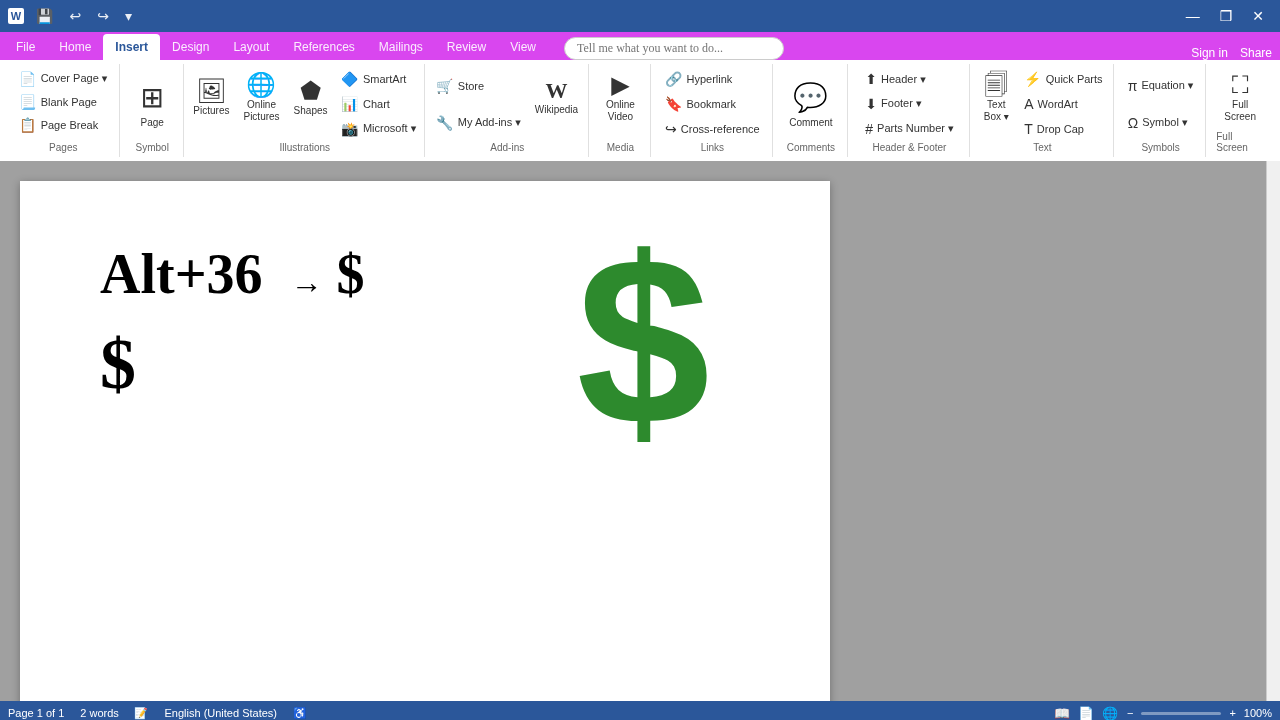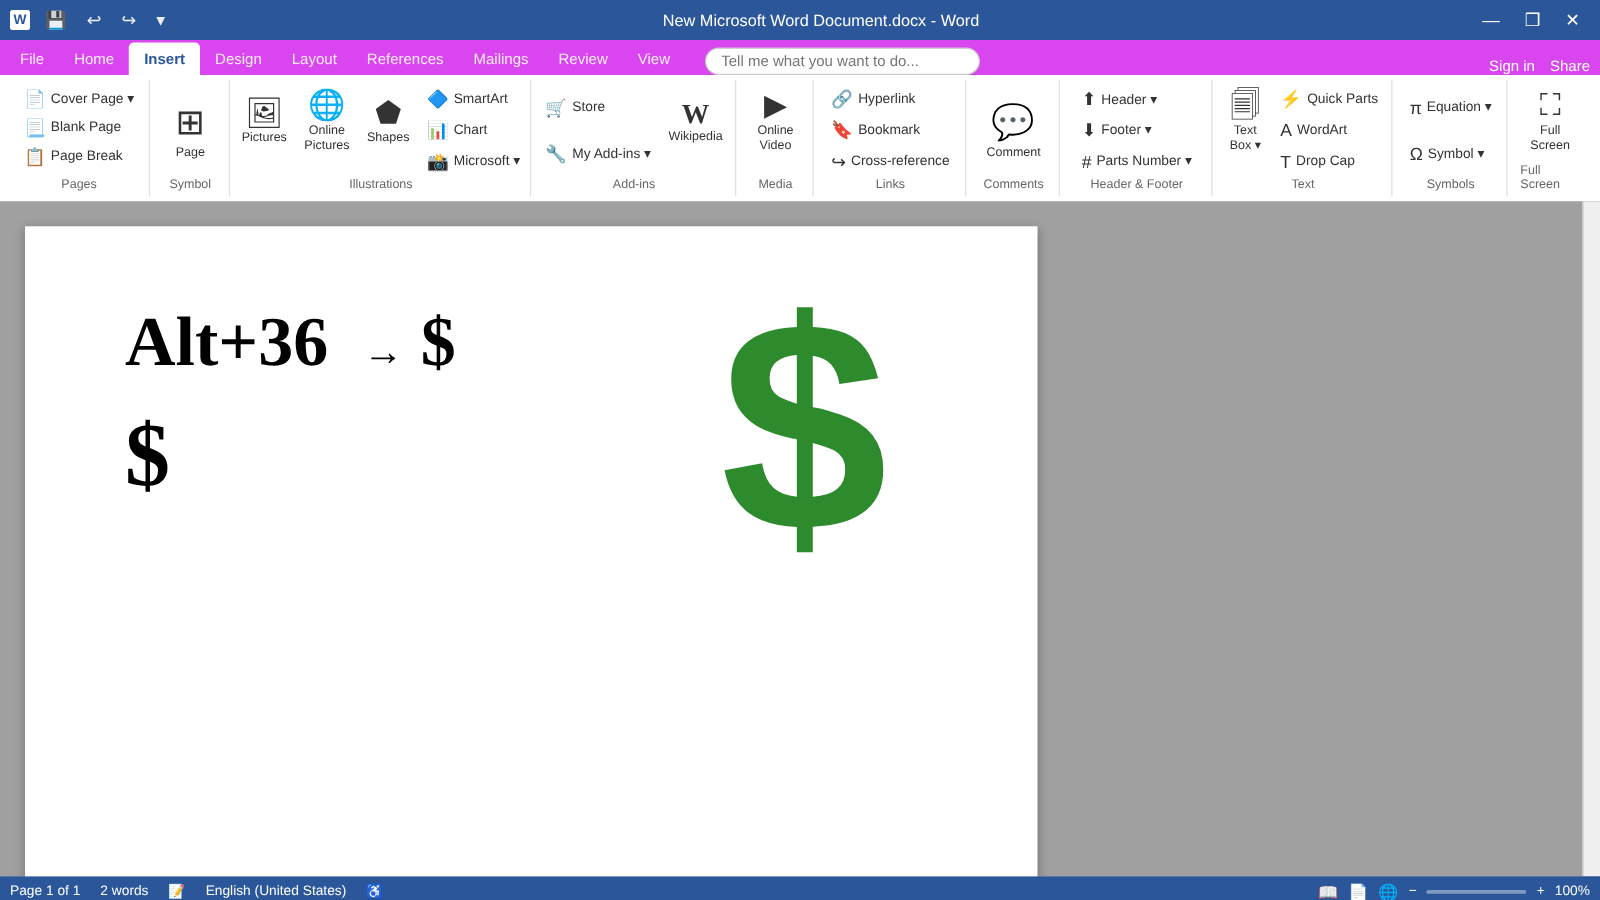--- a/index.html
+++ b/index.html
@@ -209,9 +209,6 @@
     <button class="qa-btn">↩</button>
     <button class="qa-btn">↪</button>
     <button class="qa-btn">▾</button>
-  </div>
-  <div class="title-bar-center">
-    <span>New Microsoft Word Document.docx - Word</span>
   </div>
   <div class="title-bar-right">
     <button class="title-btn">—</button>

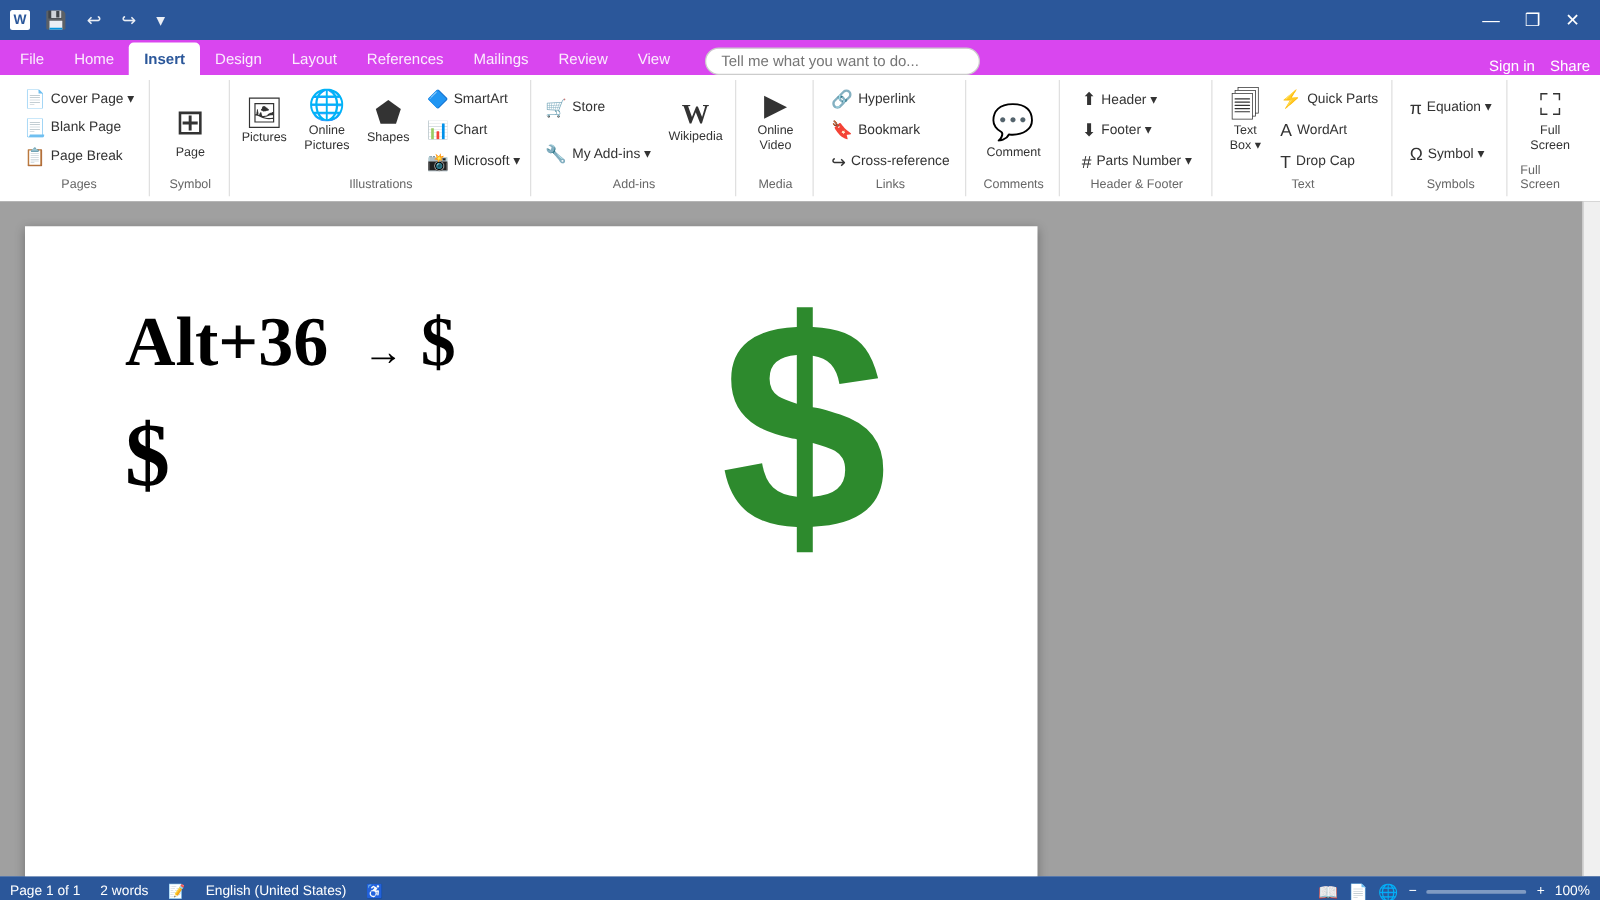--- a/index.html
+++ b/index.html
@@ -97,6 +97,7 @@
       width: 220px;
       outline: none;
       color: #666;
+      font-family: Liberation Serif, serif;
     }
 
     

